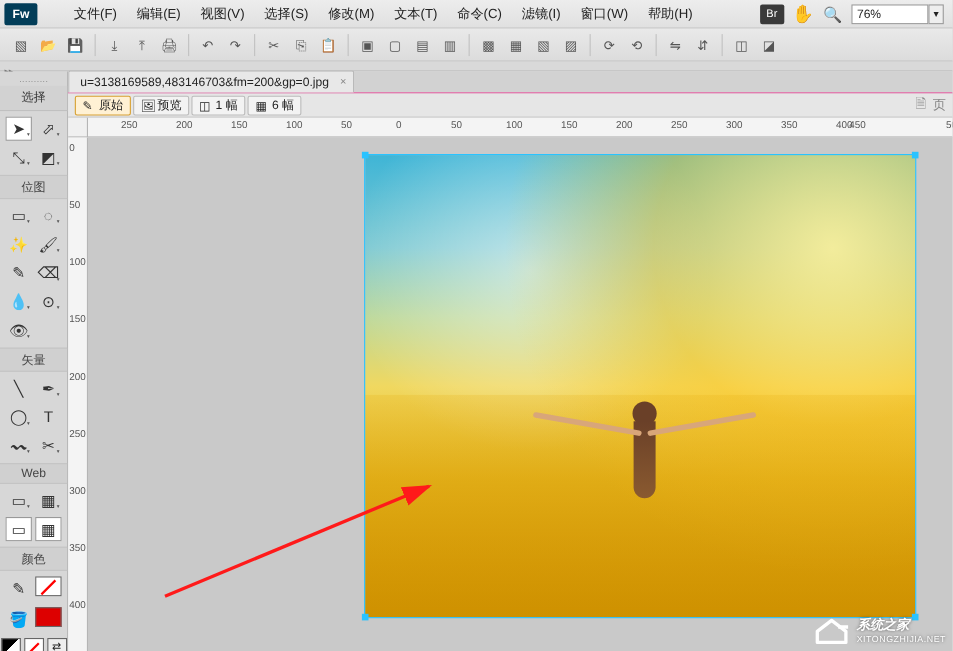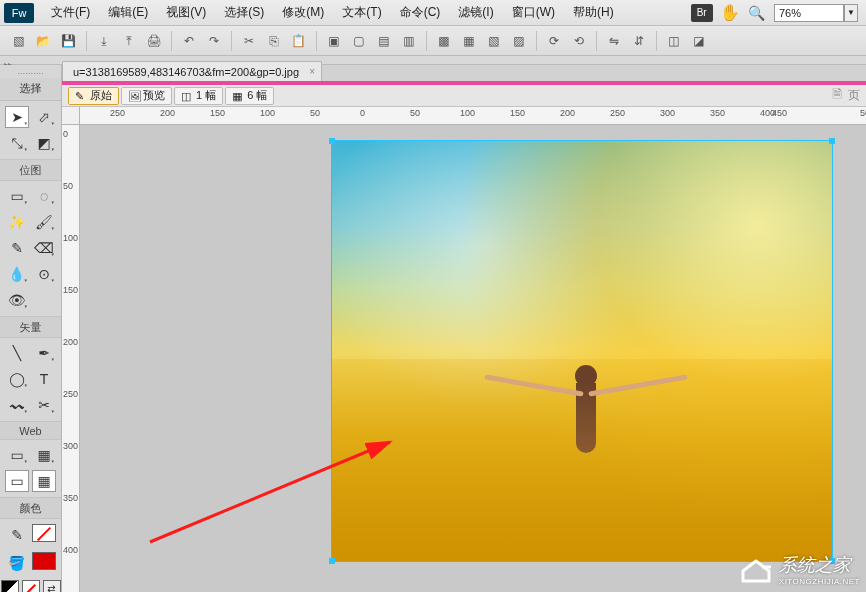--- a/index.html
+++ b/index.html
@@ -7,7 +7,7 @@
 
 
 .menubar { height:26px; background:linear-gradient(#ededed,#e0e0e0); border-bottom:1px solid #bdbdbd; display:flex; align-items:center; padding-left:4px; }
-.logo { width:30px; height:20px; background:#023d58; color:#fff; font-weight:normal; font-size:11px; display:flex; align-items:center; justify-content:center; border-radius:2px; margin-right:8px; }
+.logo { width:30px; height:20px; background:#023d58; color:#fff; font-weight:bold; font-size:11px; display:flex; align-items:center; justify-content:center; border-radius:2px; margin-right:24px; }
 .menu-item { padding:3px 9px; cursor:default; }
 .menu-right { margin-left:auto; display:flex; align-items:center; gap:8px; padding-right:8px; }
 .br-badge { width:22px; height:18px; background:#3a3a3a; color:#fff; font-size:10px; display:flex; align-items:center; justify-content:center; border-radius:2px; }

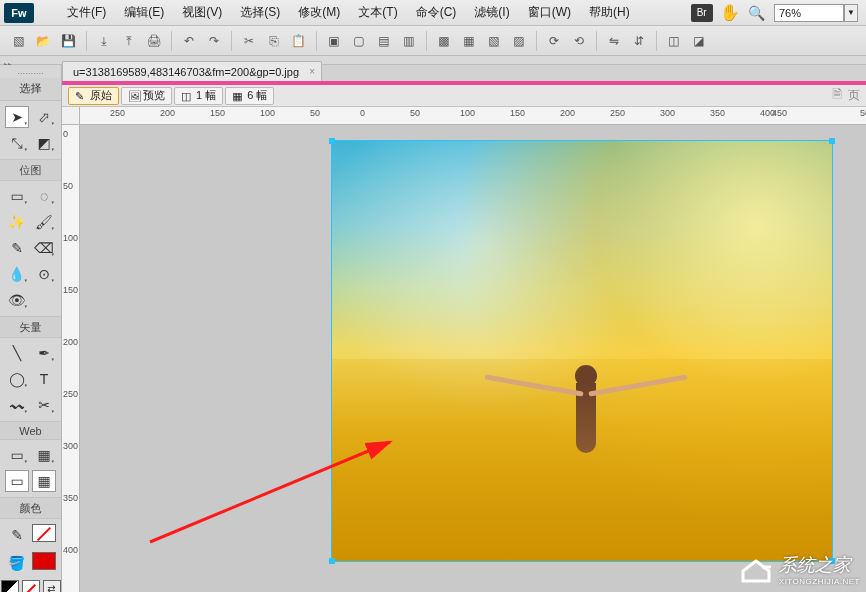--- a/index.html
+++ b/index.html
@@ -39,7 +39,7 @@
 
 
 .docarea { position:absolute; top:65px; left:62px; right:0; bottom:0; background:#dcdcdc; }
-.tabbar { height:20px; background:#d2d2d2; border-bottom:4px solid #ec4899; display:flex; align-items:flex-end;}
+.tabbar { height:20px; background:#d2d2d2; border-bottom:1px solid #ec4899; display:flex; align-items:flex-end;}
 .doctab { height:20px; background:#e8e8e8; border:1px solid #b5b5b5; border-bottom:none; padding:0 22px 0 10px; font-size:11px; display:flex; align-items:center; position:relative; border-radius:2px 2px 0 0;}
 .doctab .x{ position:absolute; right:6px; font-size:10px; color:#888;}
 .viewbar { height:22px; background:#e6e6e6; border-bottom:1px solid #c2c2c2; display:flex; align-items:center; padding-left:6px; gap:2px;}

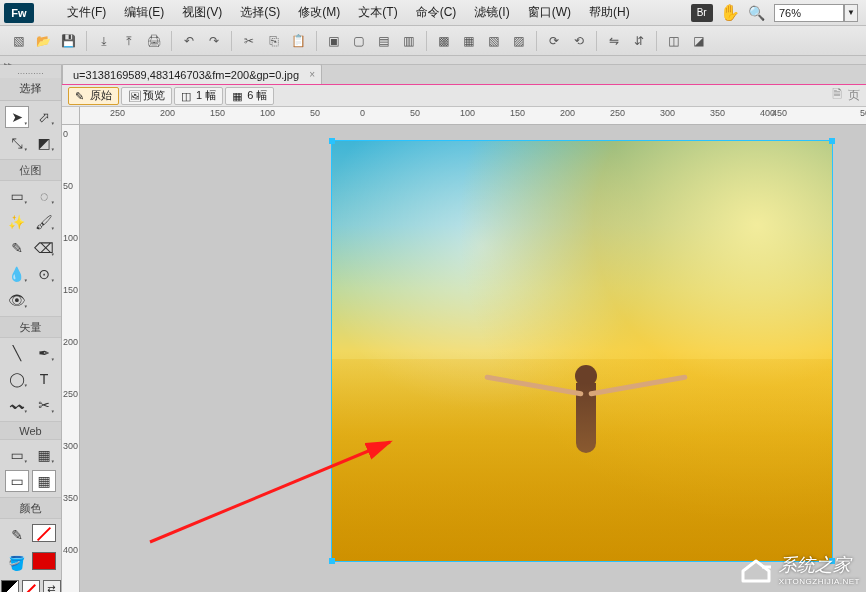--- a/index.html
+++ b/index.html
@@ -311,7 +311,7 @@
       <path d="M23 10 L32 10" stroke="#fff" stroke-width="3"></path>
     </svg>
   <div>
-    <div style="font-size:18px;font-weight:normal;font-style:italic">系统之家</div>
+    <div style="font-size:12px;font-weight:bold;font-style:italic">系统之家</div>
     <div style="font-size:8px;letter-spacing:.5px">XITONGZHIJIA.NET</div>
   </div>
 </div>

